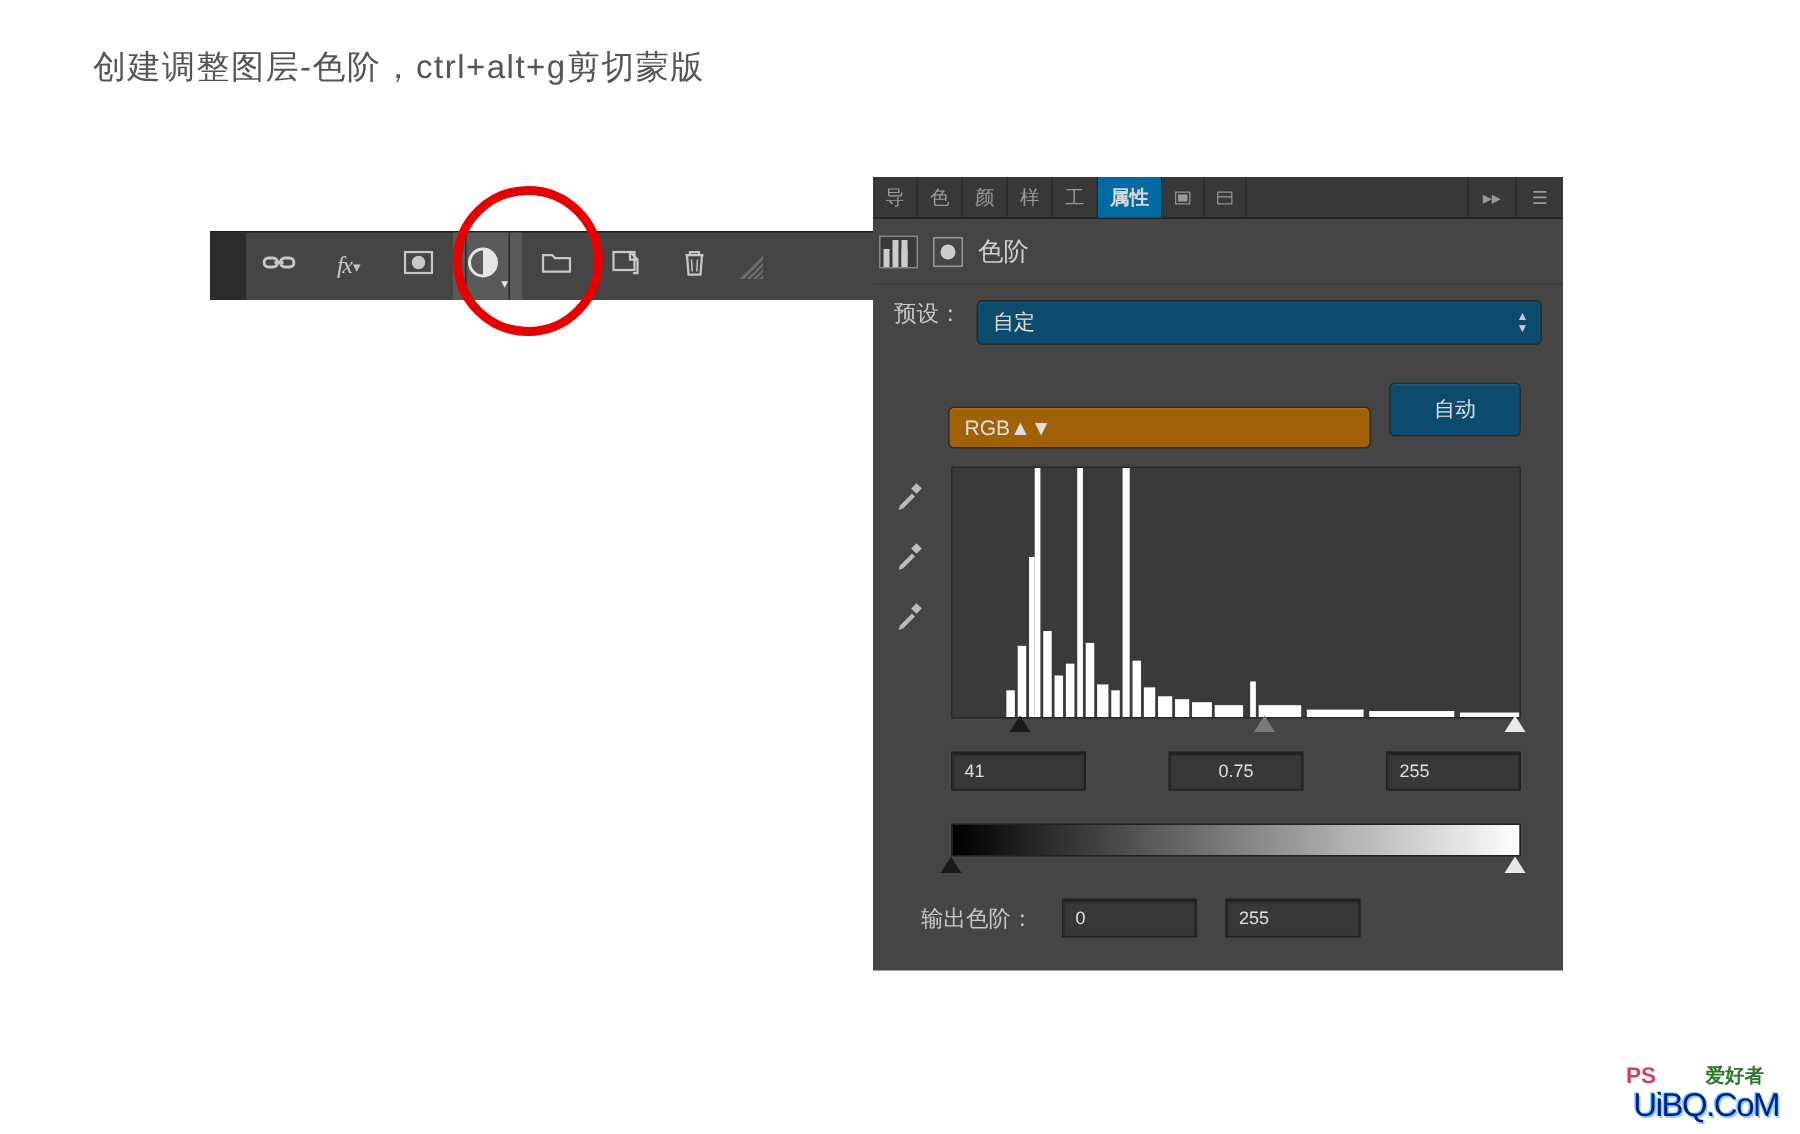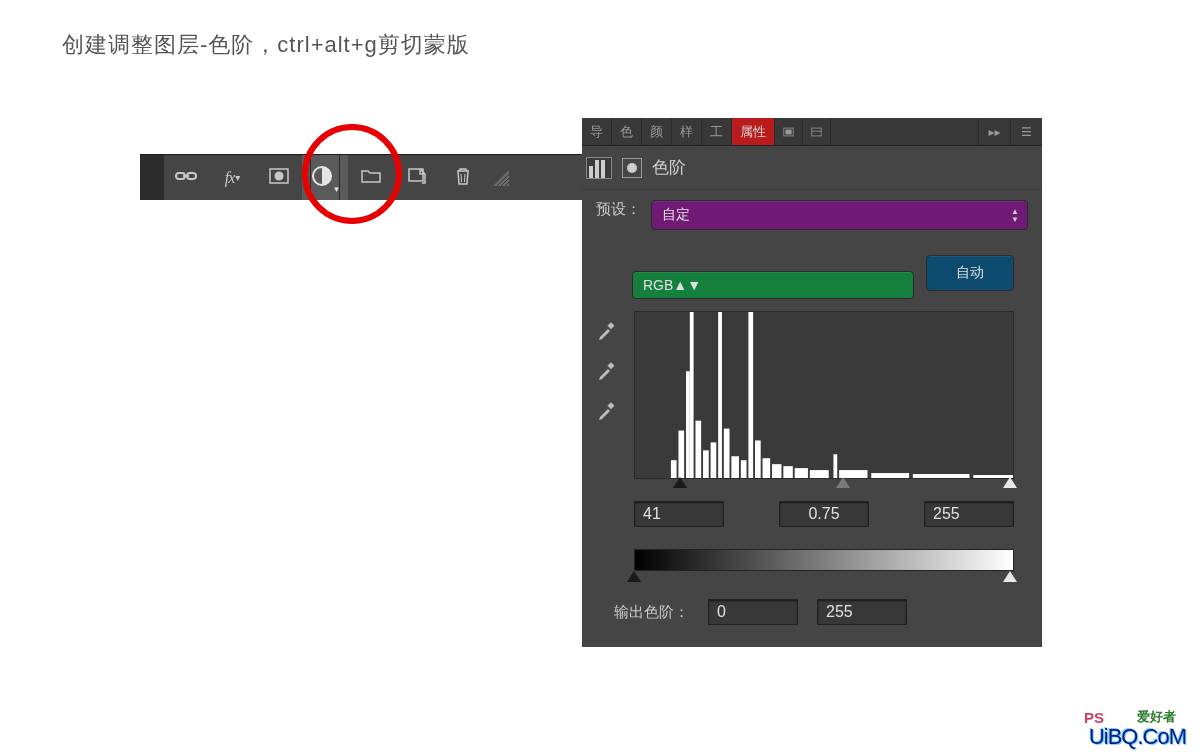--- a/index.html
+++ b/index.html
@@ -89,8 +89,9 @@
     border-right: 1px solid #2a2a2a;
   }
   .tab.active {
-    background: #b91c1c;
+    background: #0369a1;
     color: #d8d8d8;
+    font-weight: bold;
   }
   .tab.icon-tab { width: 28px; justify-content: center; }
   .tab-spacer { flex: 1; }

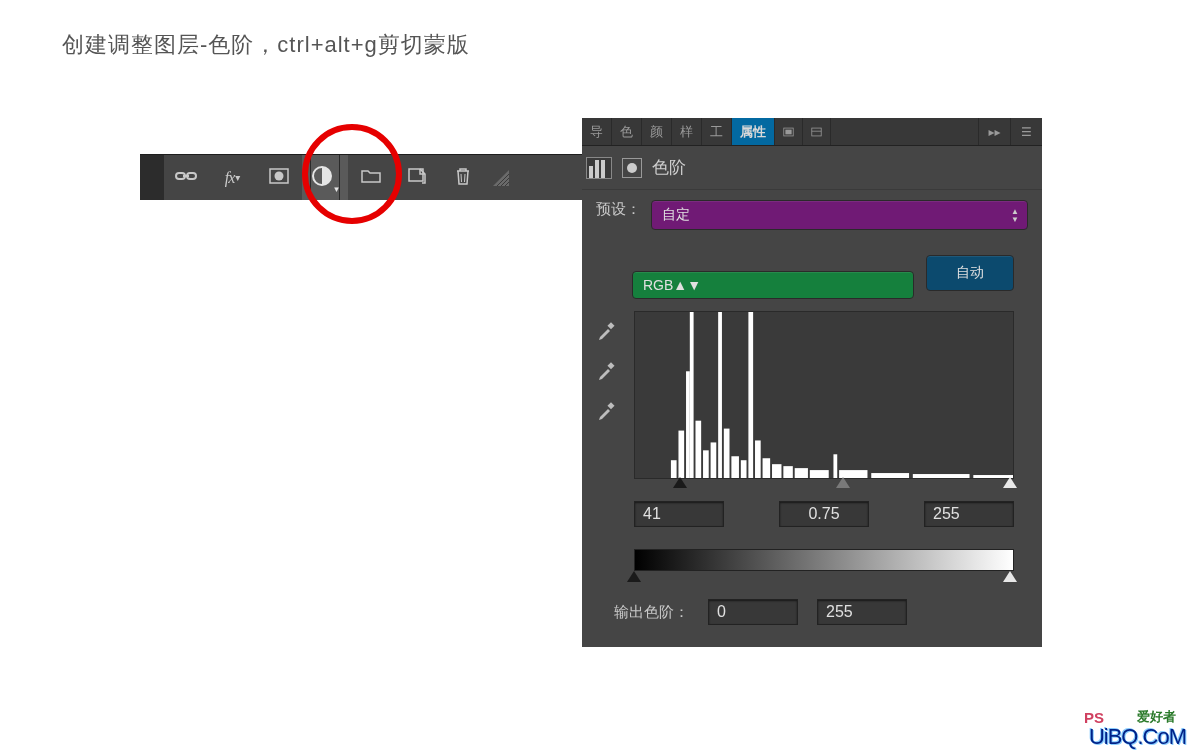--- a/index.html
+++ b/index.html
@@ -129,7 +129,7 @@
   .dropdown {
     flex: 1;
     height: 30px;
-    background: #701a75;
+    background: #0c4a6e;
     border: 1px solid #2a2a2a;
     border-radius: 4px;
     display: flex;

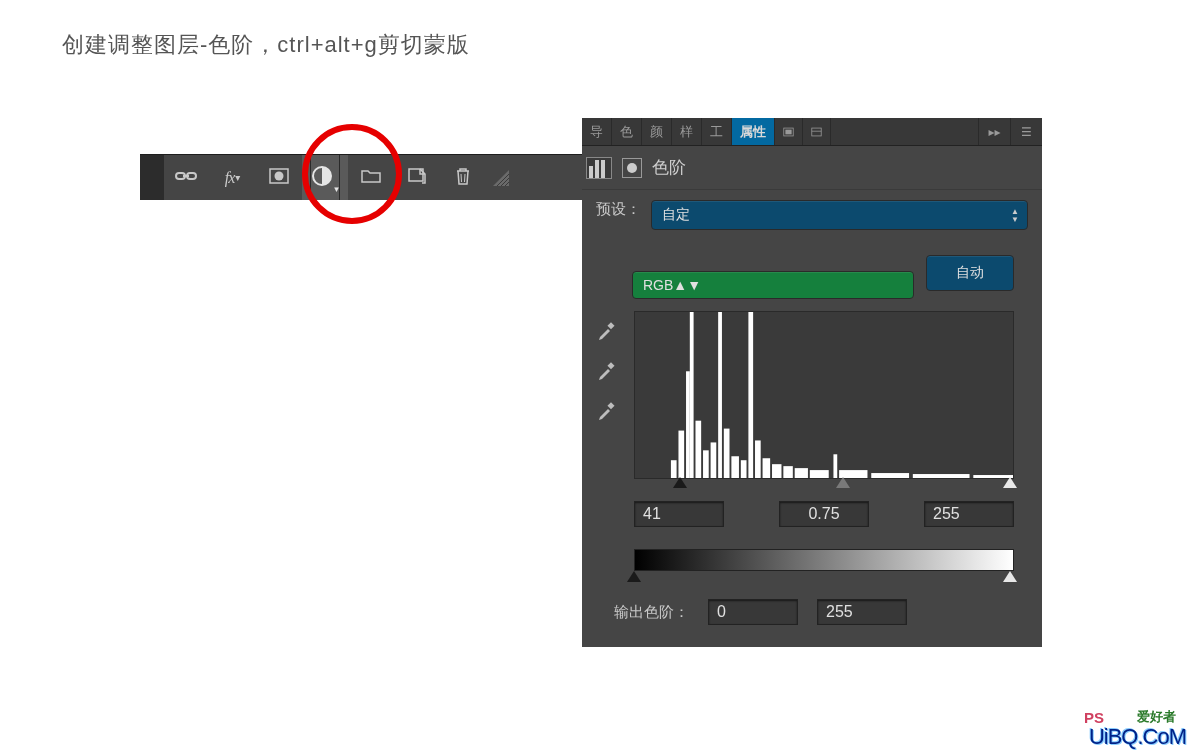--- a/index.html
+++ b/index.html
@@ -147,7 +147,7 @@
     display:flex; align-items:center; padding: 6px 28px 6px 50px; gap:12px;
   }
   .dd-channel {
-    flex:1; height:28px; background:#15803d; border:1px solid #2a2a2a; border-radius:4px;
+    flex:1; height:28px; background:#a16207; border:1px solid #2a2a2a; border-radius:4px;
     display:flex; align-items:center; padding:0 10px; color:#e0e0e0; position:relative;
     box-shadow: inset 0 1px 0 rgba(255,255,255,0.08);
     margin-top: 25px;

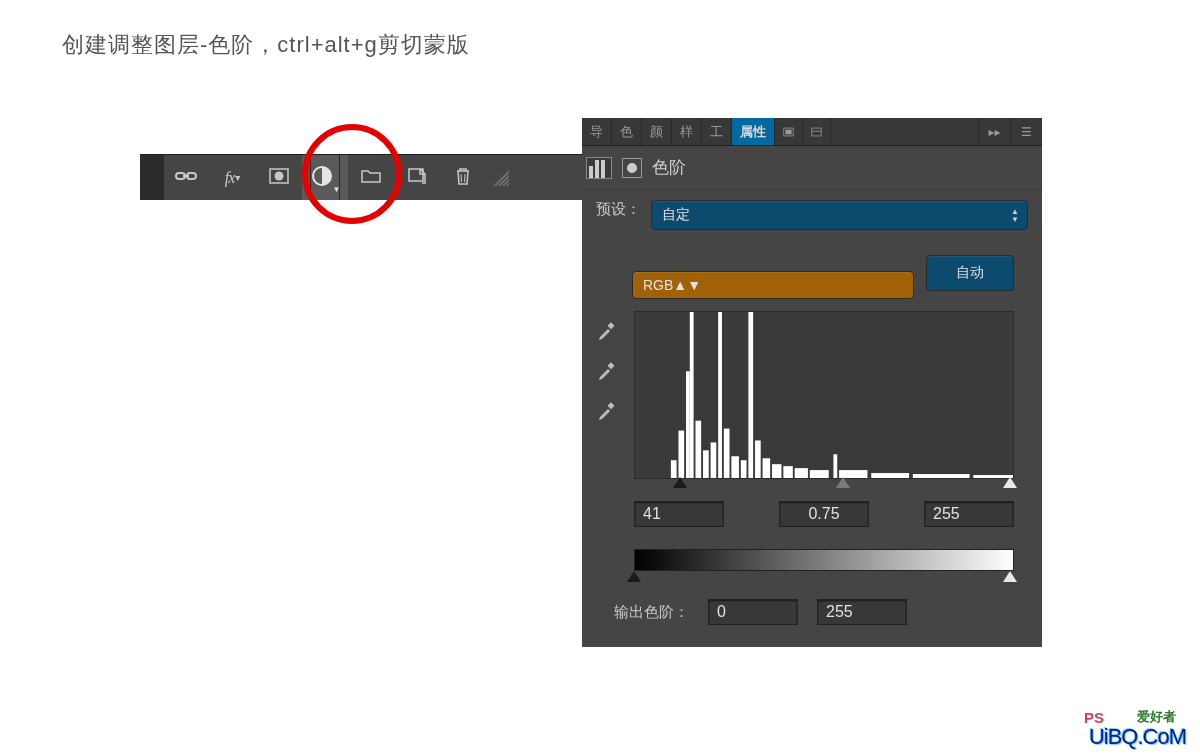--- a/index.html
+++ b/index.html
@@ -191,7 +191,7 @@
   .num-input {
     width: 90px; height: 26px;
     background:#383838; border:1px solid #222; color:#e0e0e0;
-    display:flex; align-items:center; padding:0 8px; font-size:16px;
+    display:flex; align-items:center; padding:0 8px; font-size:12px;
     box-shadow: inset 0 1px 2px rgba(0,0,0,0.6);
   }
   .gradient-bar {

